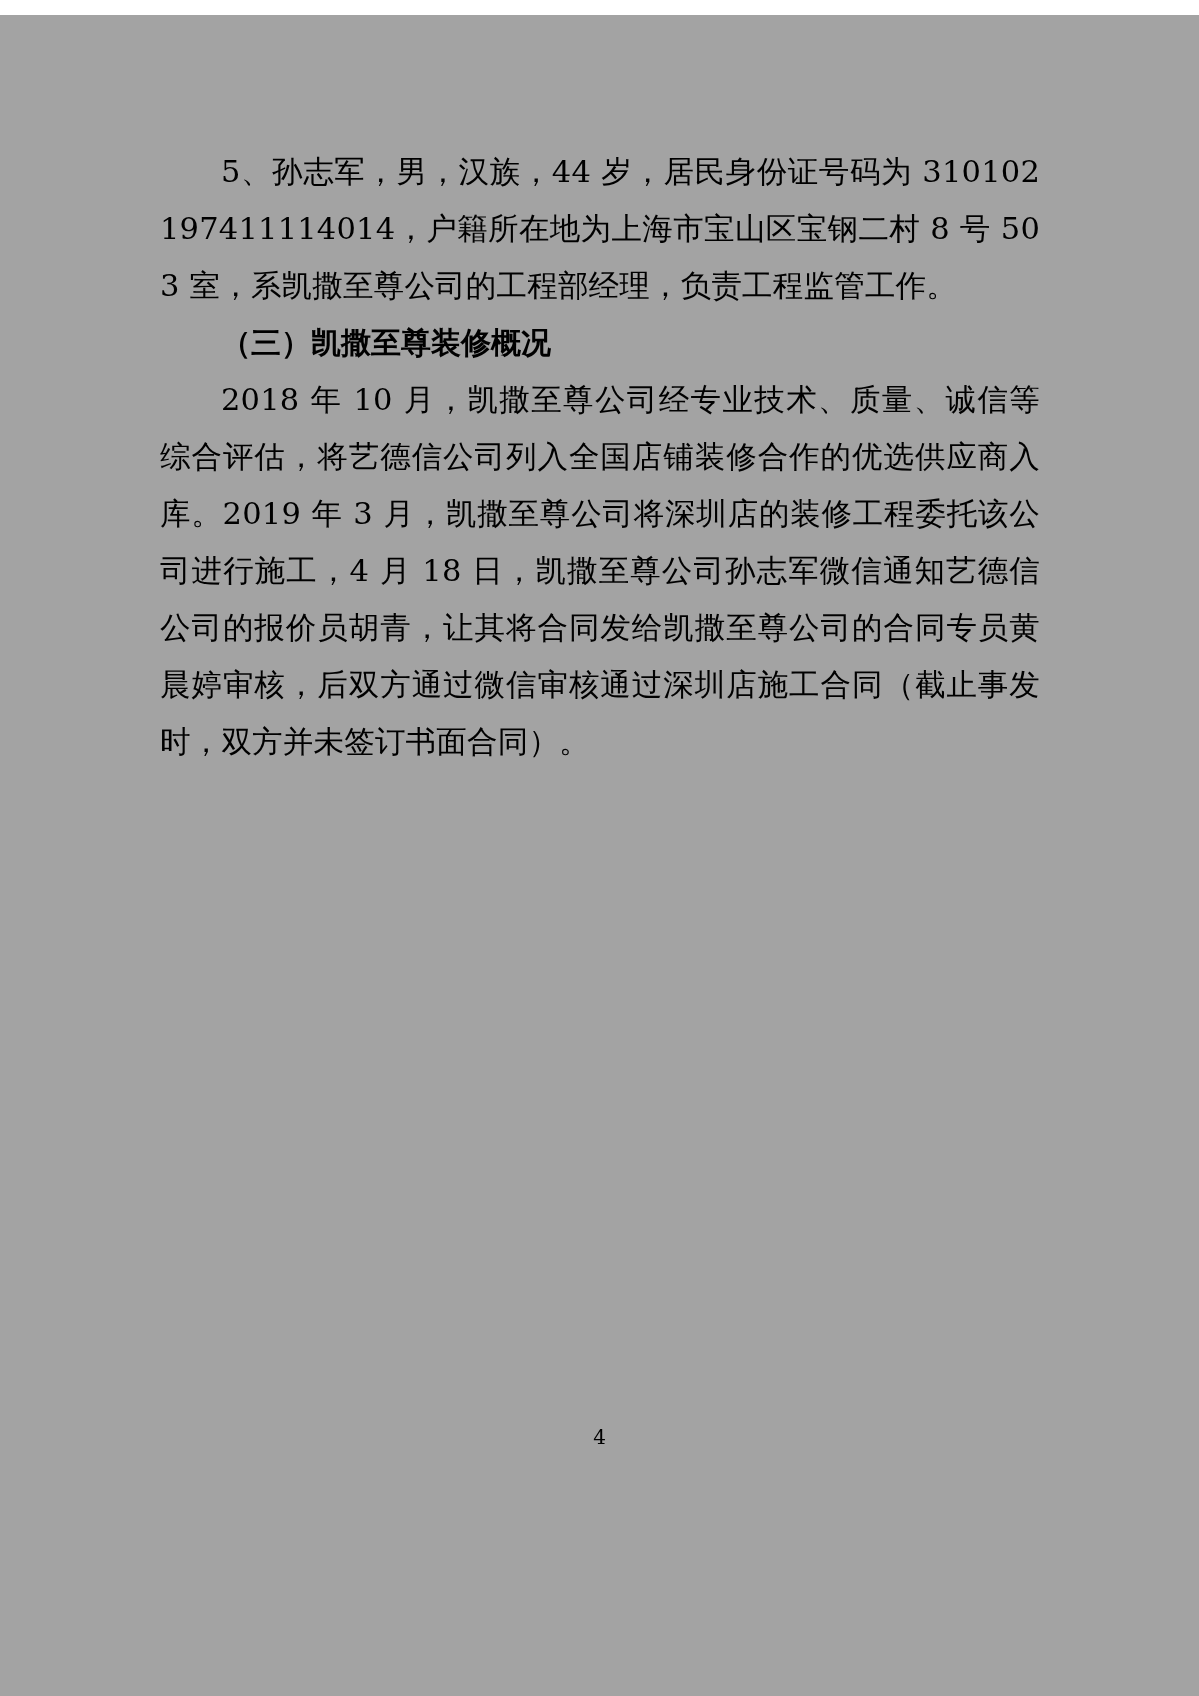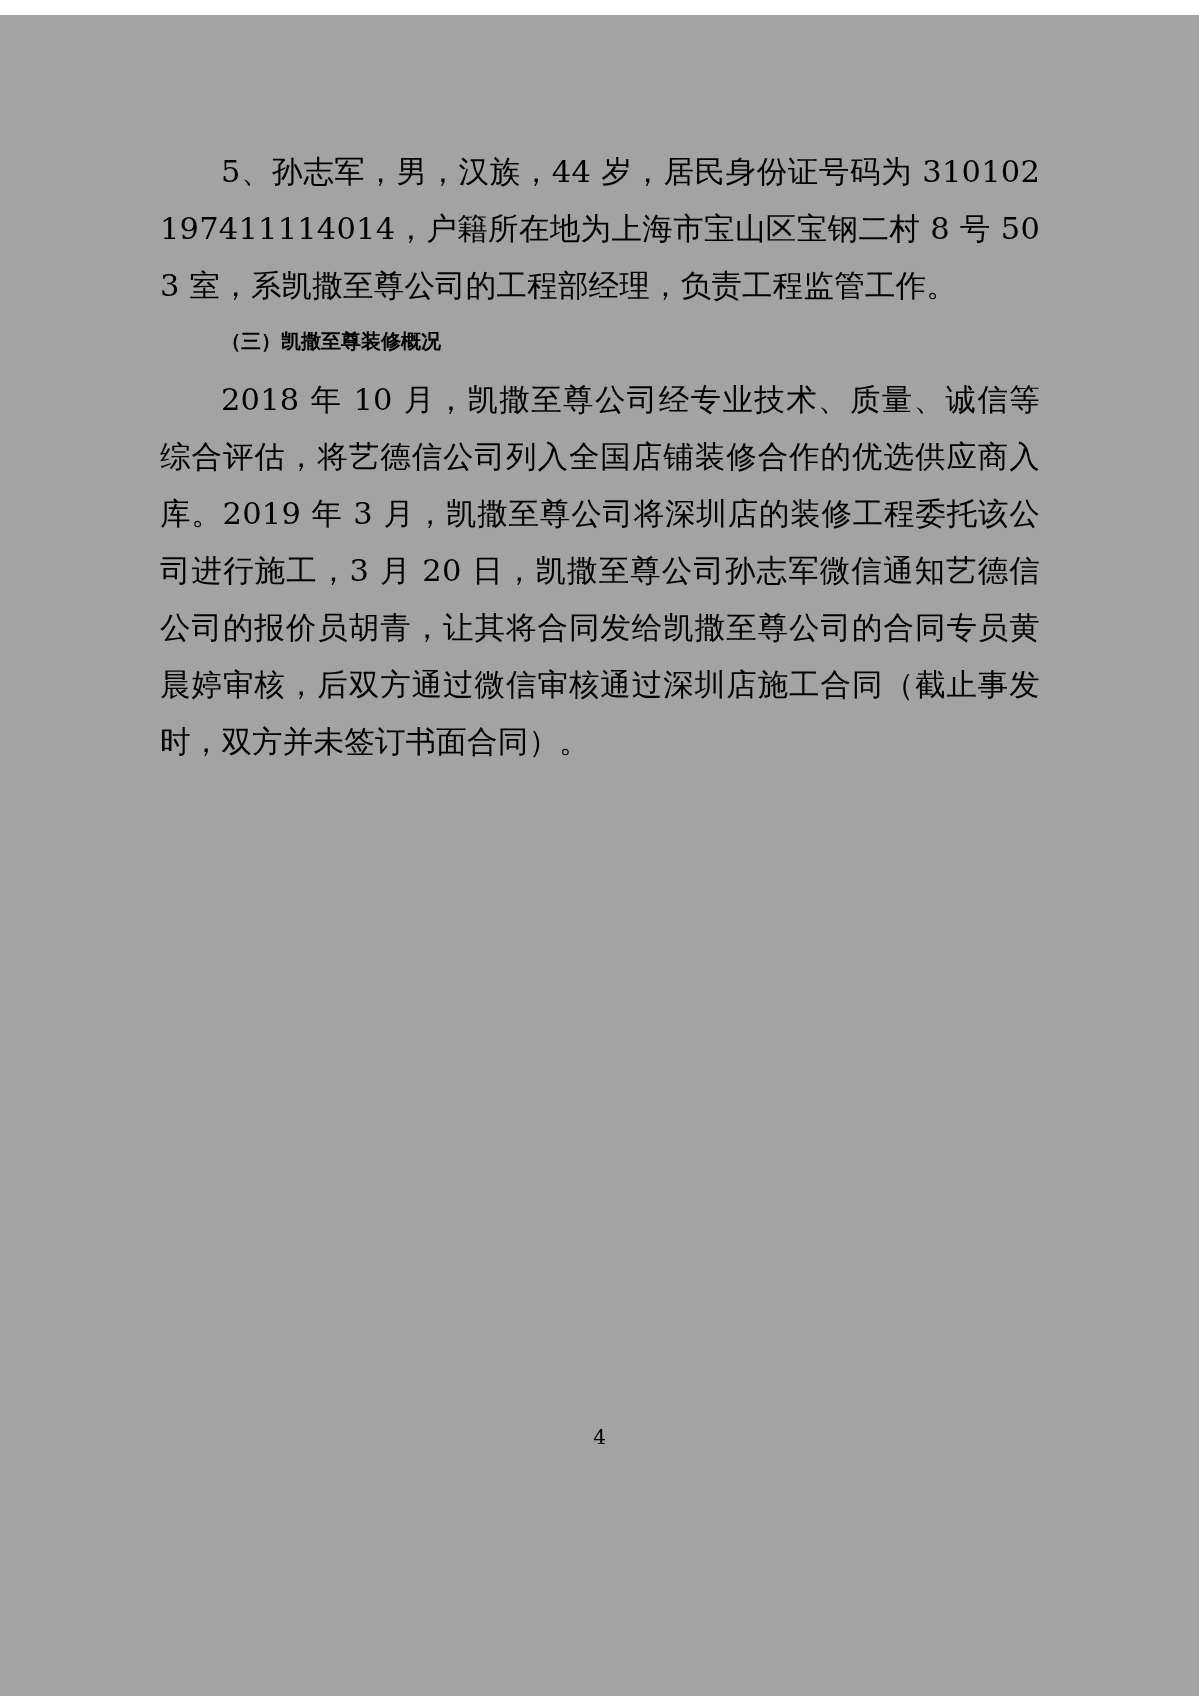--- a/index.html
+++ b/index.html
@@ -39,12 +39,12 @@
     text-indent: 61px;
   }
   .heading {
-    font-size: 20px;
+    font-size: 30px;
     line-height: 57px;
     font-weight: bold;
     text-indent: 61px;
     margin: 0;
-    font-family: Liberation Mono, monospace;
+    font-family: Liberation Serif, serif;
   }
   .gap-before {
     margin-top: 22px;

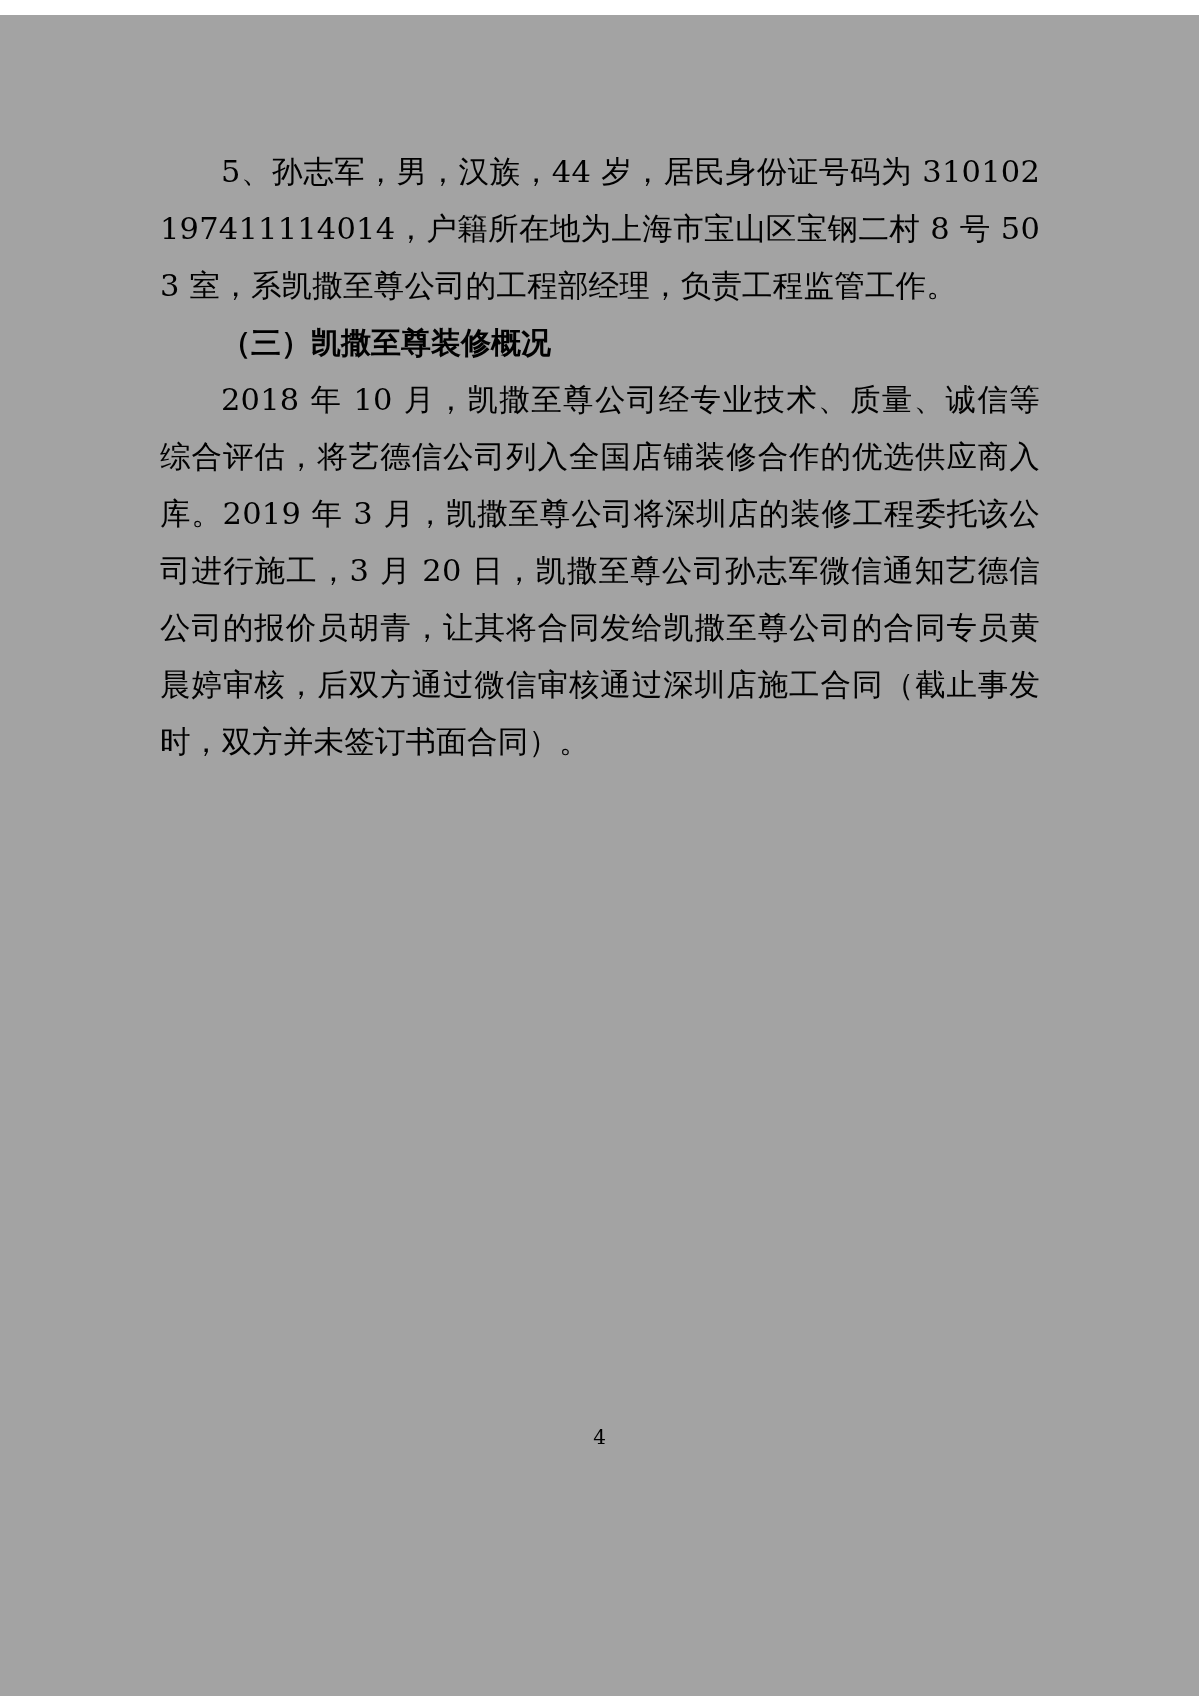--- a/index.html
+++ b/index.html
@@ -70,7 +70,7 @@
 
     <p class="heading">（三）凯撒至尊装修概况</p>
 
-    <p class="para indent">2018 年 10 月，凯撒至尊公司经专业技术、质量、诚信等综合评估，将艺德信公司列入全国店铺装修合作的优选供应商入库。2019 年 3 月，凯撒至尊公司将深圳店的装修工程委托该公司进行施工，3 月 20 日，凯撒至尊公司孙志军微信通知艺德信公司的报价员胡青，让其将合同发给凯撒至尊公司的合同专员黄晨婷审核，后双方通过微信审核通过深圳店施工合同（截止事发时，双方并未签订书面合同）。</p>
+    <p class="para indent">2018 年 10 月，凯撒至尊公司经专业技术、质量、诚信等综合评估，将艺德信公司列入全国店铺装修合作的优选供应商入库。2019 年 3 月，凯撒至尊公司将深圳店的装修工程委托该公司进行施工，4 月 18 日，凯撒至尊公司孙志军微信通知艺德信公司的报价员胡青，让其将合同发给凯撒至尊公司的合同专员黄晨婷审核，后双方通过微信审核通过深圳店施工合同（截止事发时，双方并未签订书面合同）。</p>
 
 
   </div>

